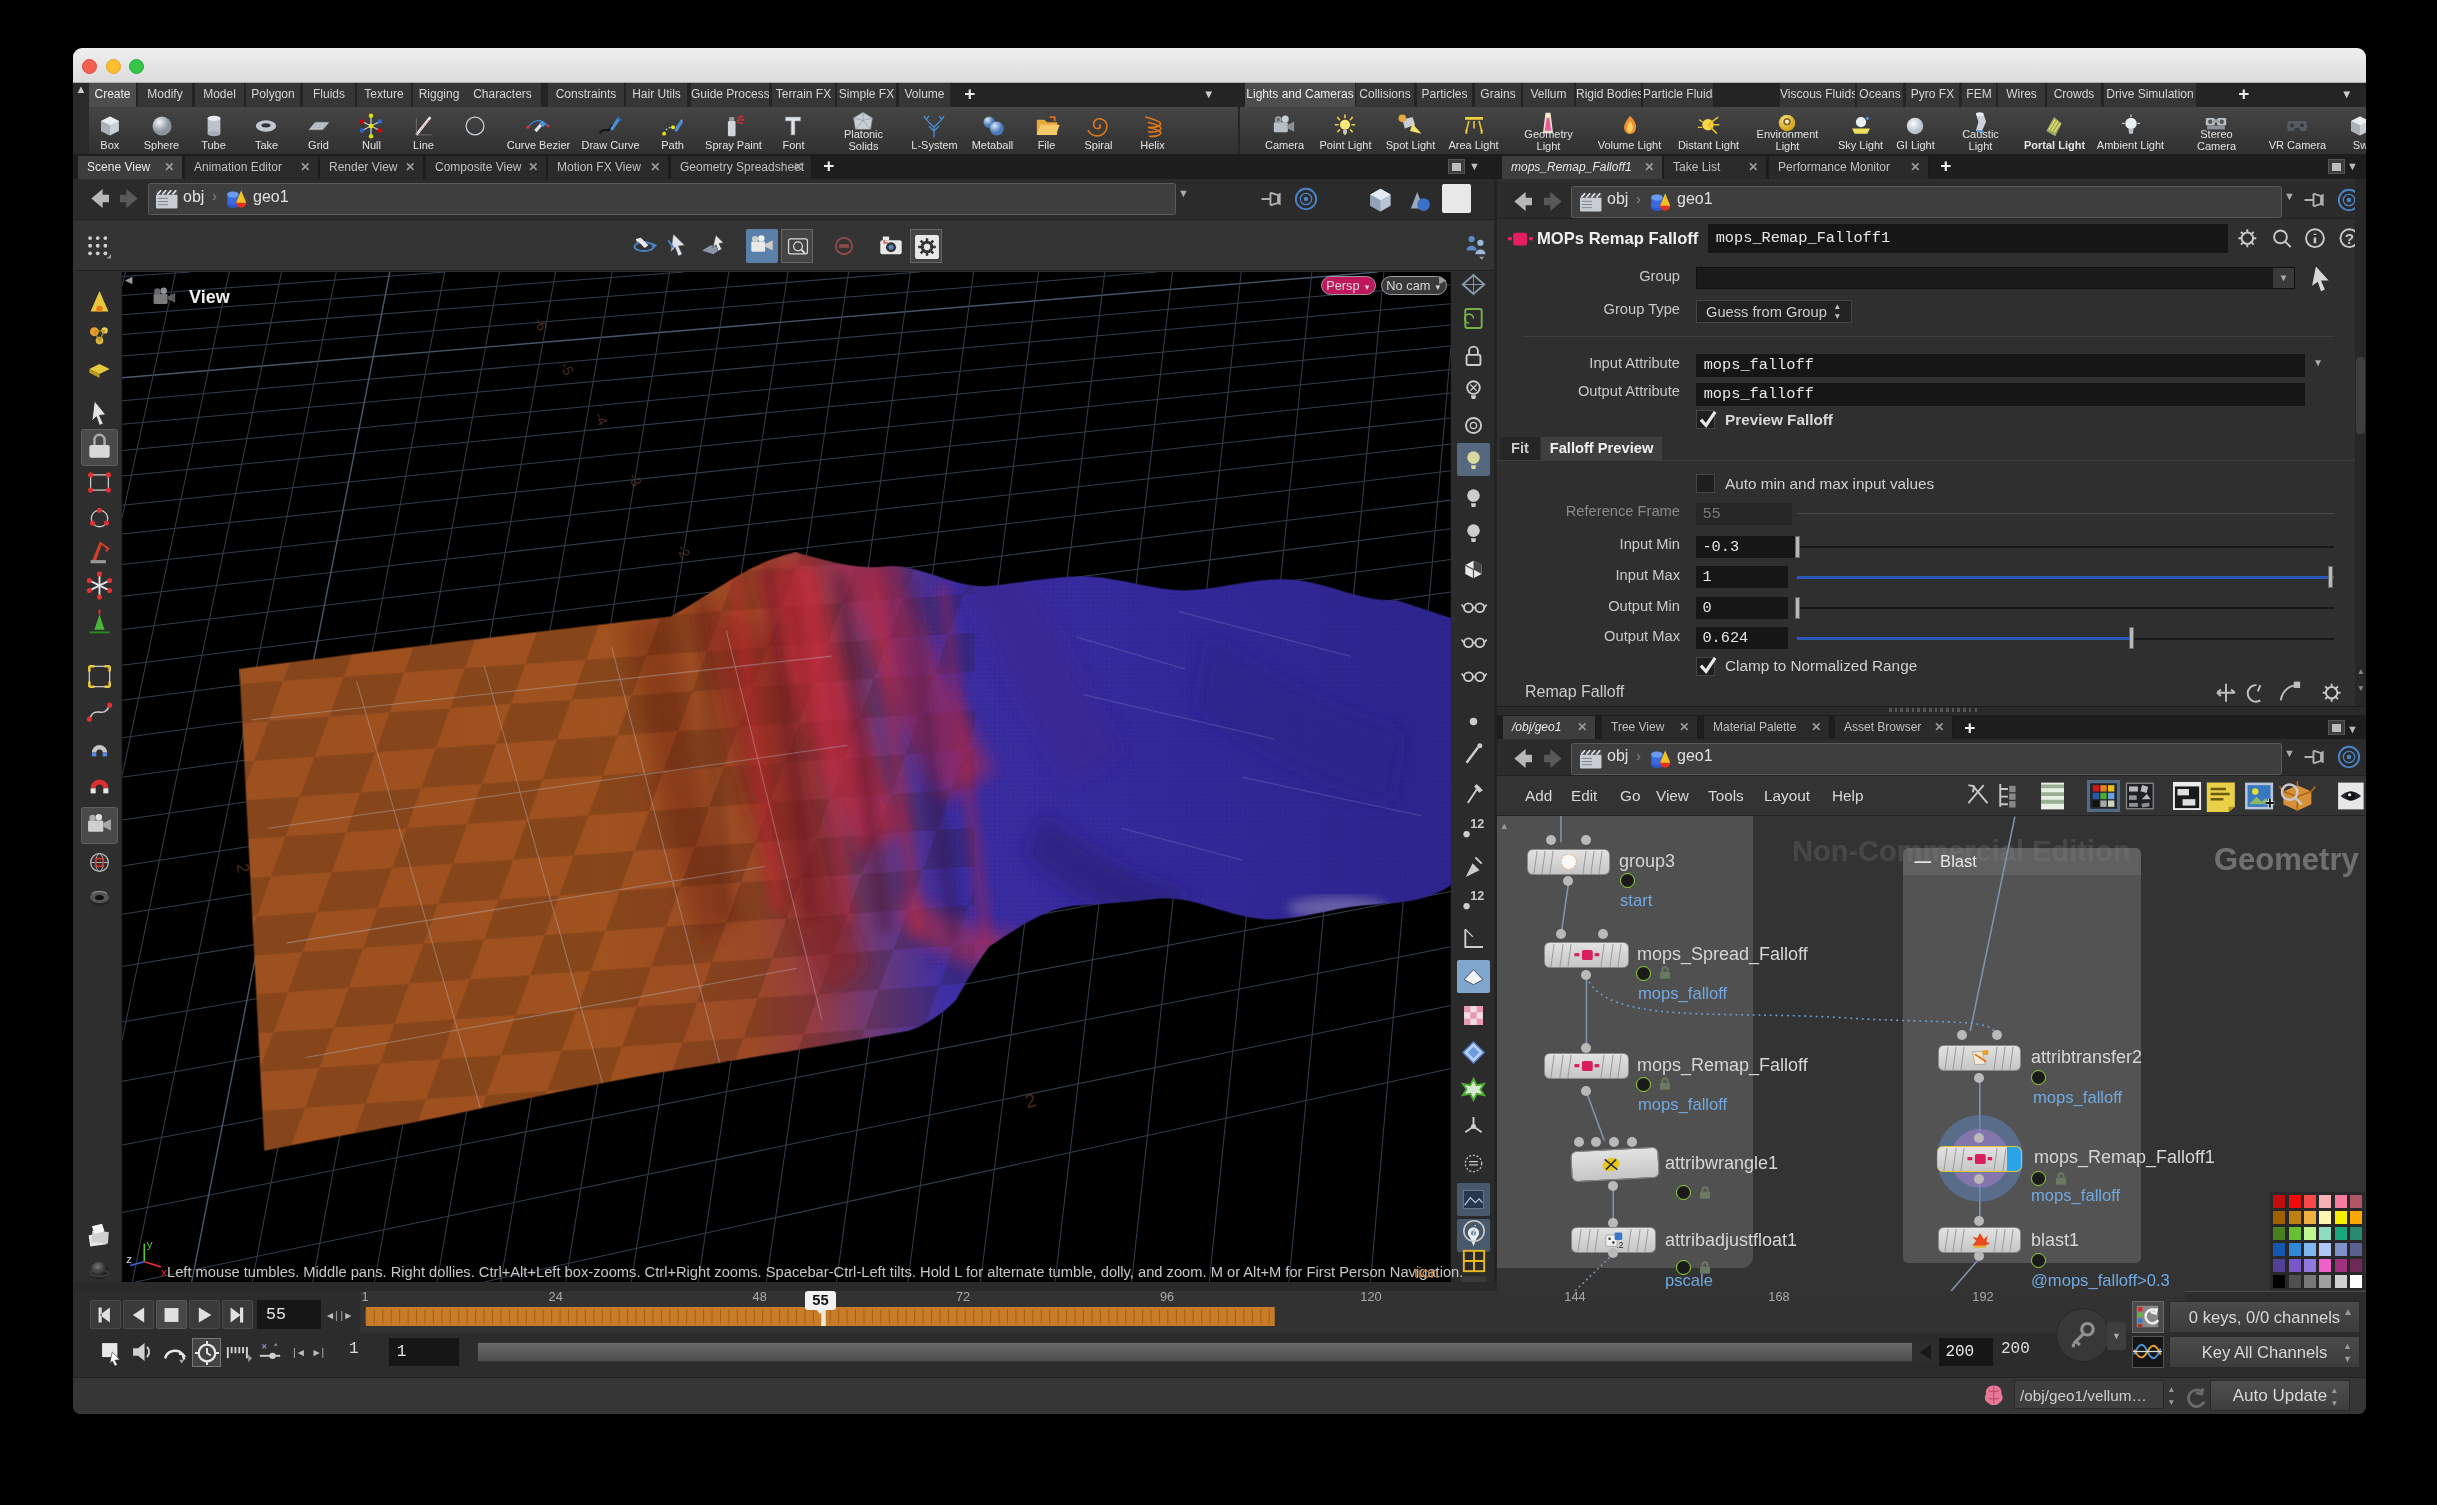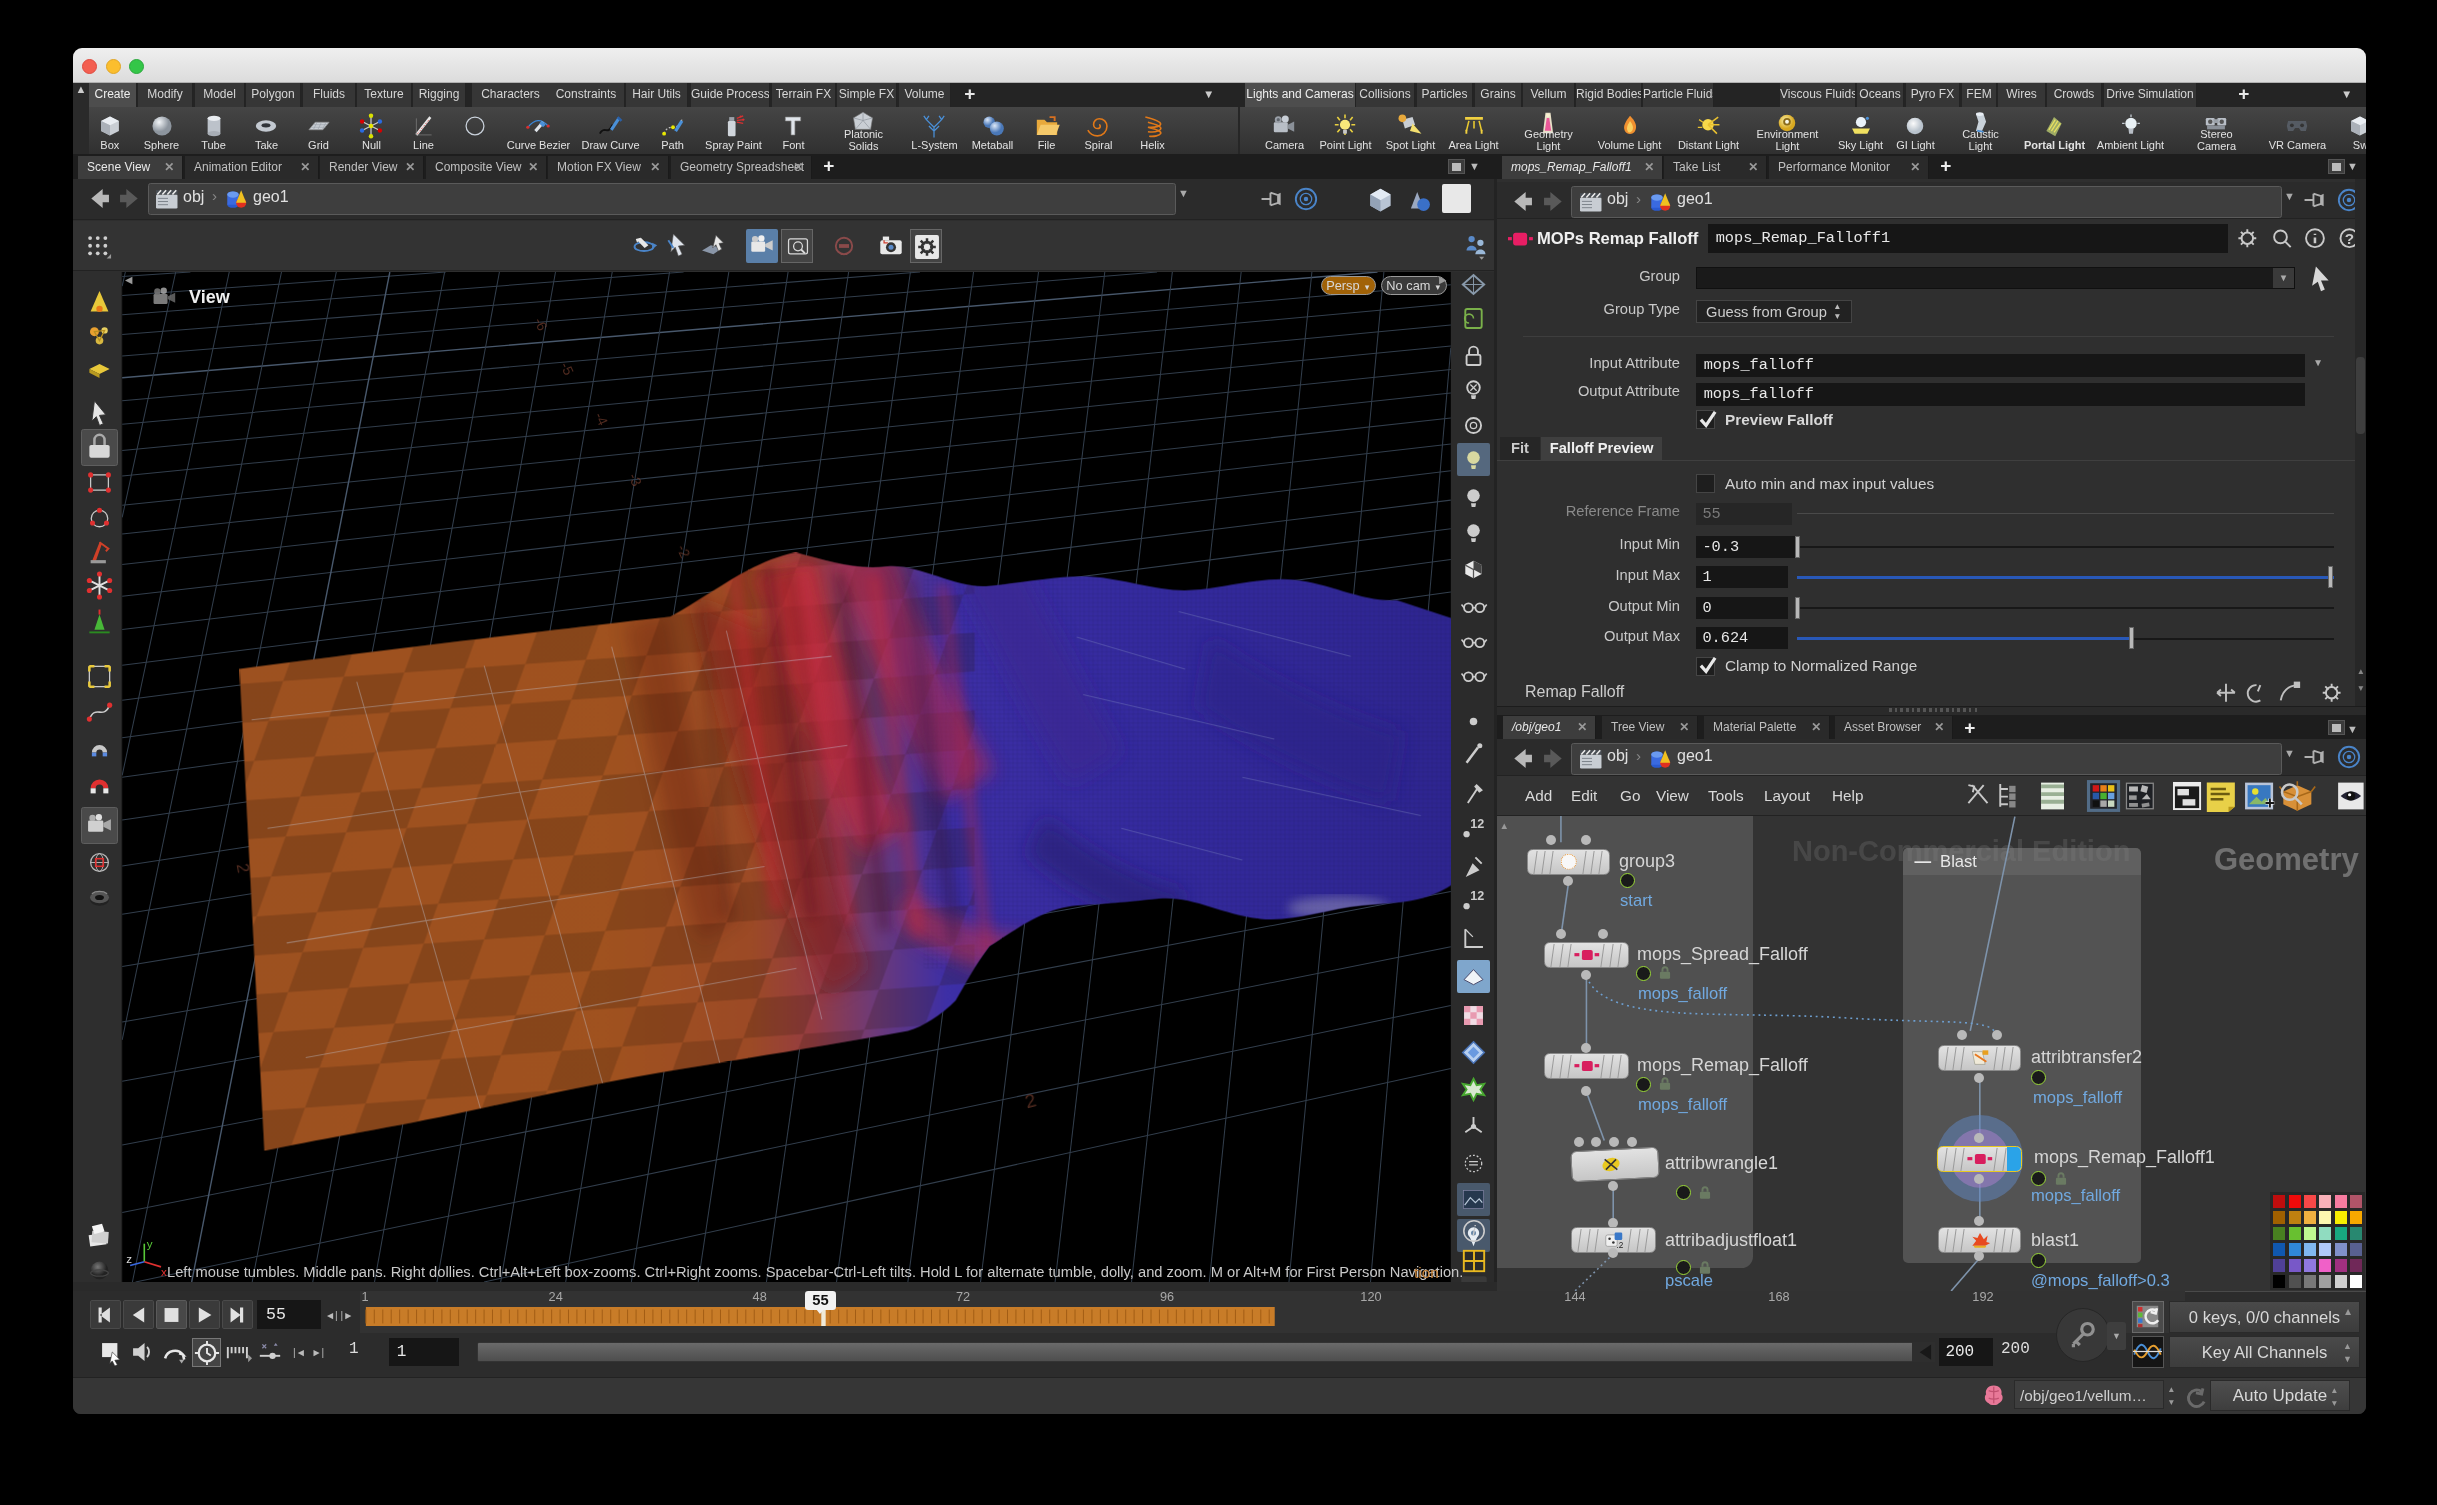--- a/index.html
+++ b/index.html
@@ -32,7 +32,7 @@
     <div class="shelftab" style="left:230px;width:53px;">Fluids</div>
     <div class="shelftab" style="left:284px;width:55px;">Texture</div>
     <div class="shelftab" style="left:340px;width:53px;">Rigging</div>
-    <div class="shelftab" style="left:399px;width:78px;">Characters</div>
+    <div class="shelftab" style="left:391px;width:78px;">Characters</div>
     <div class="shelftab" style="left:475px;width:77px;">Constraints</div>
     <div class="shelftab" style="left:553px;width:62px;">Hair Utils</div>
     <div class="shelftab" style="left:618px;width:79px;">Guide Process</div>

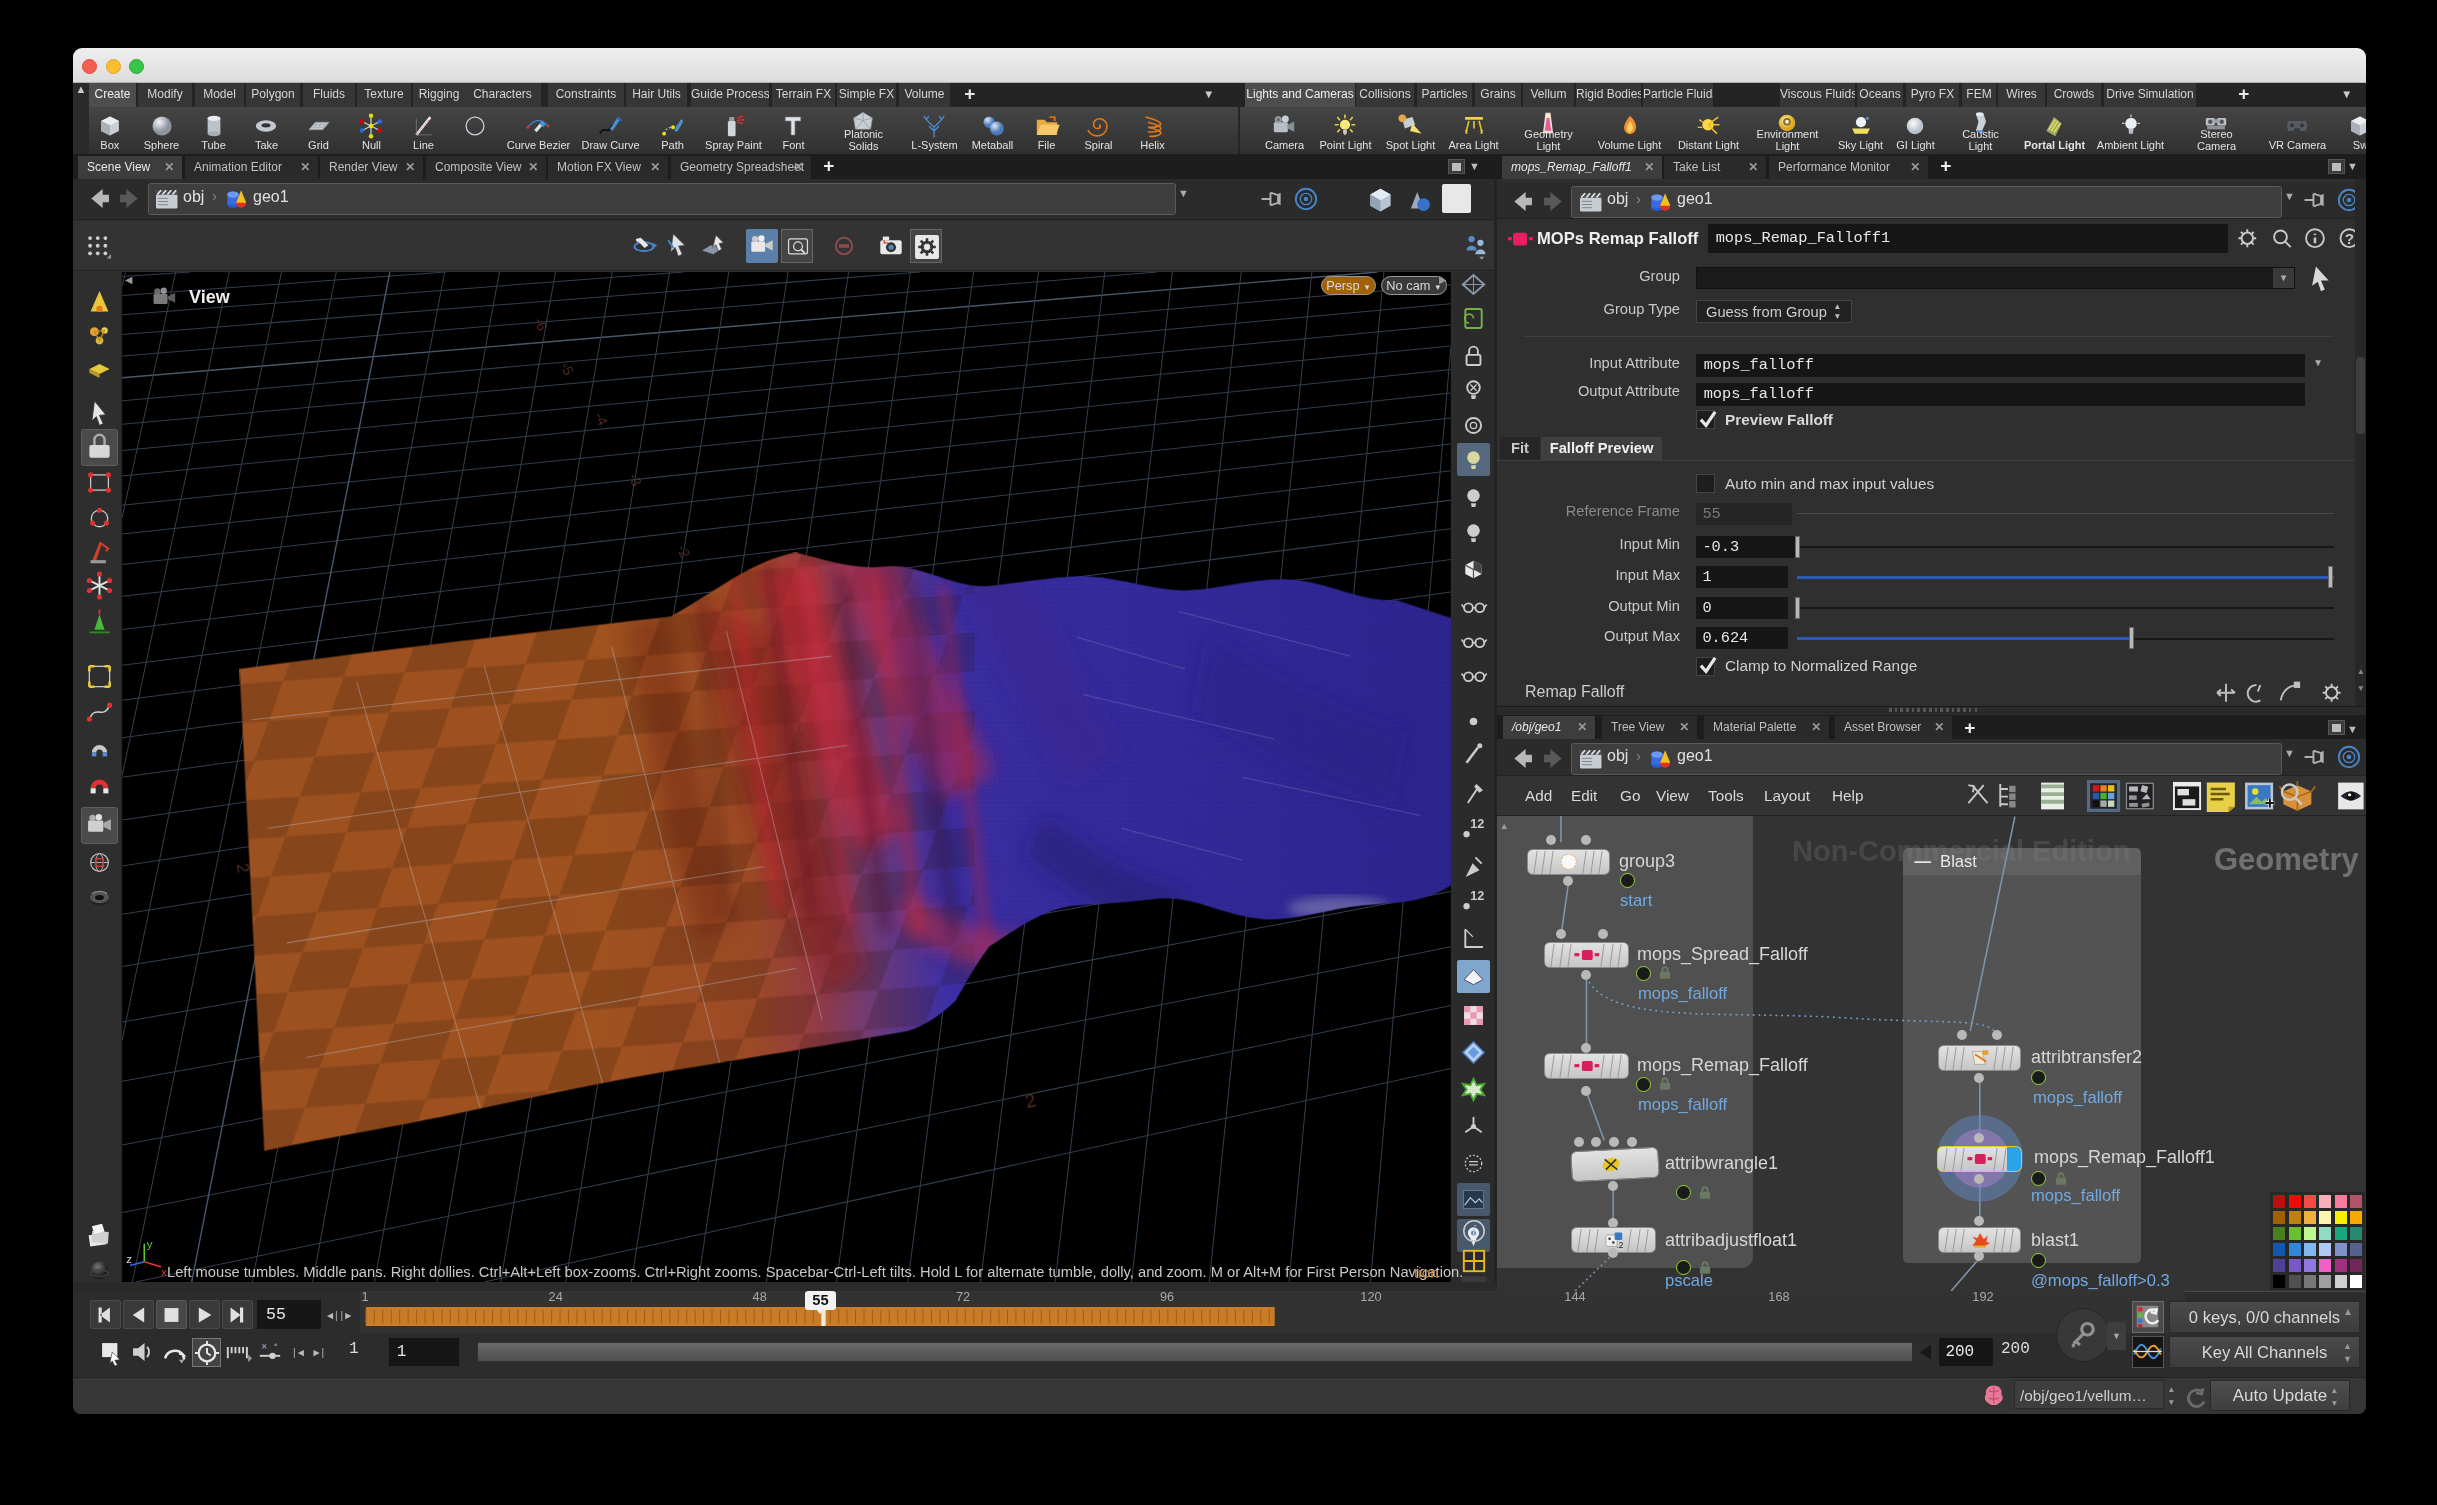--- a/index.html
+++ b/index.html
@@ -798,7 +798,7 @@
         <path d="M26 18 38 12 38 28 26 22Z" fill="#6a6a6a"></path>
       </svg></div>
     <div class="abs" style="left:116px;top:239px;color:#f0f0f0;font-size:18px;font-weight:bold;">View</div>
-    <div class="abs" style="left:1248px;top:228px;width:55px;height:19px;border:1.3px solid #9a9a9a;border-radius:9.6px;background:#a16207;color:#d8d8d8;font-size:12.8px;text-align:center;line-height:17px;">Persp <span style="font-size:7.7px;">▼</span></div>
+    <div class="abs" style="left:1248px;top:228px;width:55px;height:19px;border:1.3px solid #9a9a9a;border-radius:9.6px;background:#be185d;color:#d8d8d8;font-size:12.8px;text-align:center;line-height:17px;">Persp <span style="font-size:7.7px;">▼</span></div>
     <div class="abs" style="left:1308px;top:228px;width:66px;height:19px;border:1.3px solid #9a9a9a;border-radius:9.6px;background:#3a3a3a;color:#d8d8d8;font-size:12.8px;text-align:center;line-height:17px;">No cam <span style="font-size:7.7px;">▼</span></div>
     <div class="abs" style="left:52px;top:226px;color:#999;font-size:9.6px;">◀</div>
     <div class="abs" style="left:1366px;top:226px;color:#999;font-size:9.6px;">▶</div>

